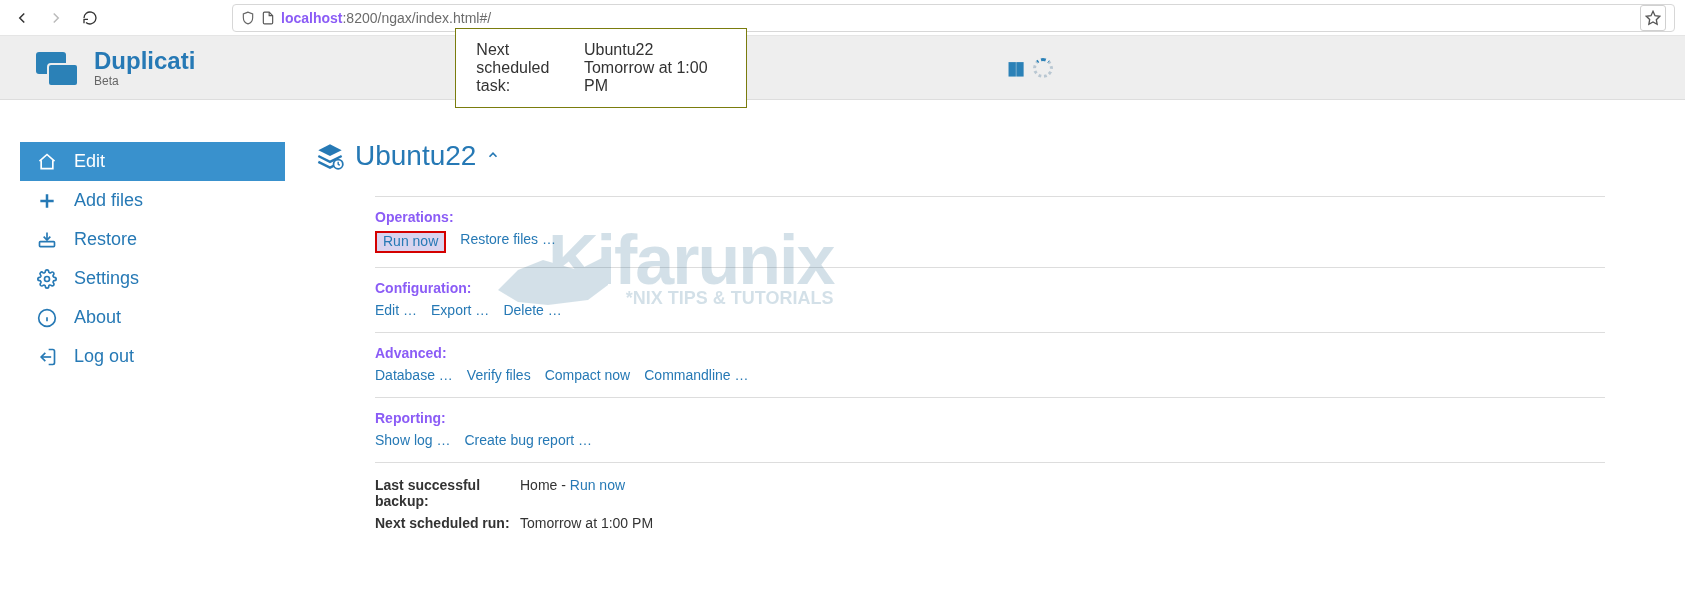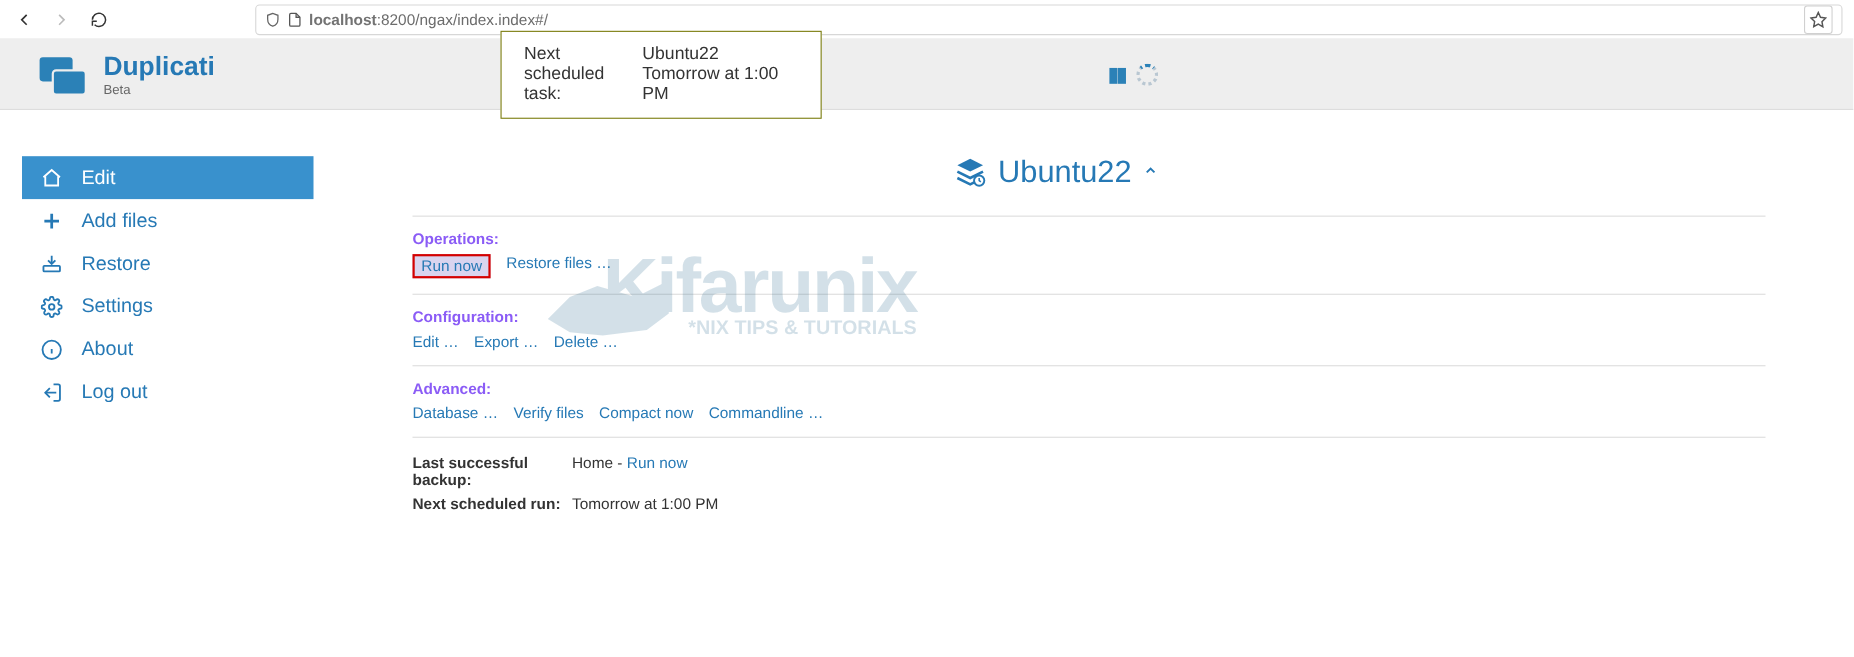--- a/index.html
+++ b/index.html
@@ -37,7 +37,7 @@
     background: #fff;
     margin-left: 120px;
   }
-  .url-host { color: #737373; font-weight: 600; margin-top: 32px; }
+  .url-host { color: #8b5cf6; font-weight: 600; margin-top: 32px; }
   .url-rest { color: #6c6c6c; }
   .star-btn {
     width: 26px; height: 26px;

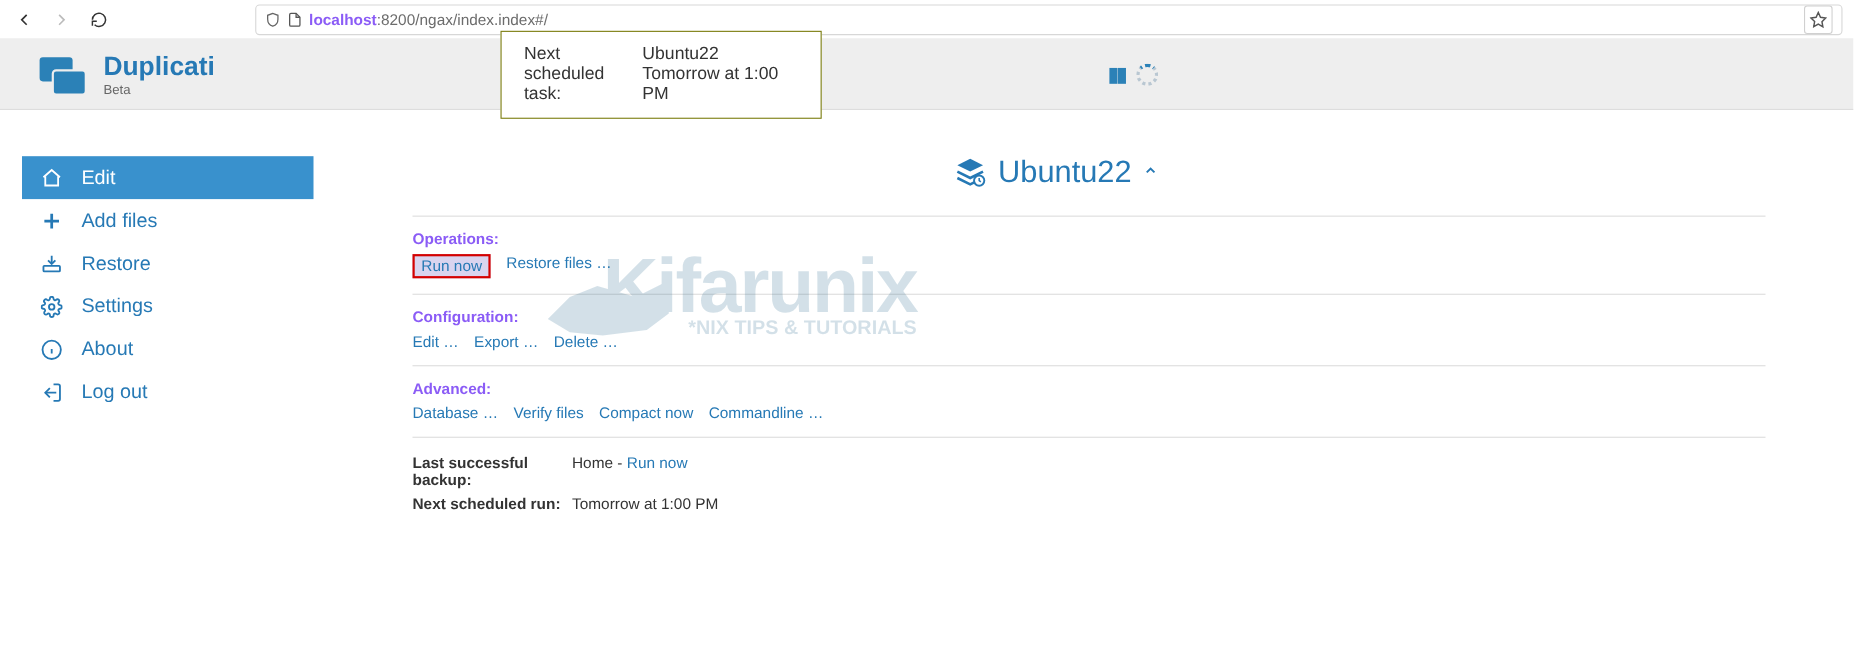--- a/index.html
+++ b/index.html
@@ -167,7 +167,7 @@
         <path d="M14 2H6a2 2 0 0 0-2 2v16a2 2 0 0 0 2 2h12a2 2 0 0 0 2-2V8z"></path>
         <path d="M14 2v6h6"></path>
       </svg>
-    <span><span class="url-host">localhost</span><span class="url-rest">:8200/ngax/index.index#/</span></span>
+    <span><span class="url-host">localhost</span><span class="url-rest">:8200/ngax/index.html#/</span></span>
     <div style="flex:1"></div>
     <div class="star-btn">
       <svg width="16" height="16" viewBox="0 0 24 24" fill="none" stroke="#555" stroke-width="2">

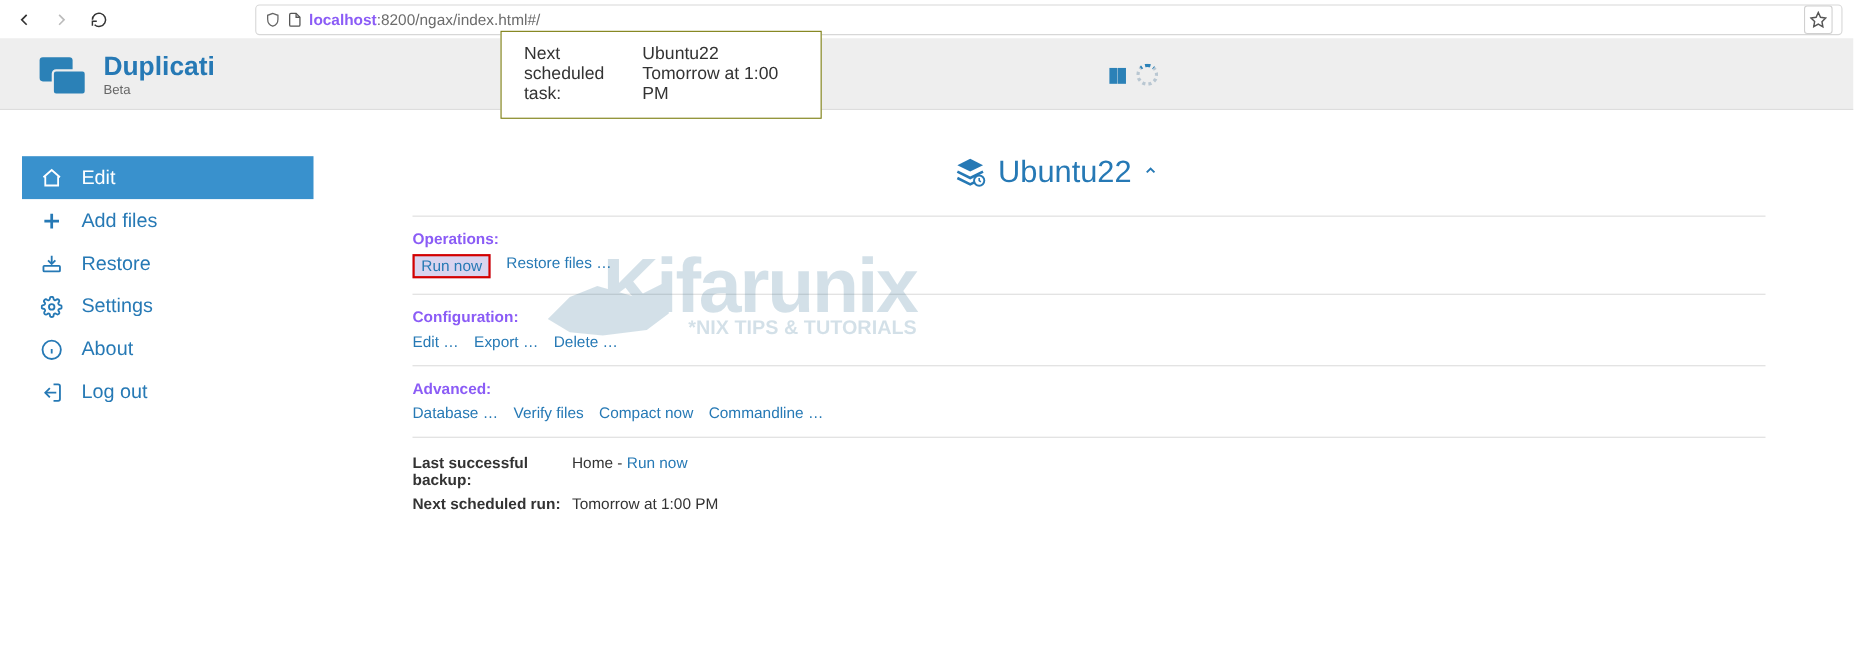--- a/index.html
+++ b/index.html
@@ -106,7 +106,6 @@
     display: flex; align-items: center; gap: 10px;
     color: #2679b5; font-size: 28px; font-weight: 500;
     margin-bottom: 24px;
-    justify-content: center;
   }
   .chev-up { color: #2679b5; font-size: 18px; }
 

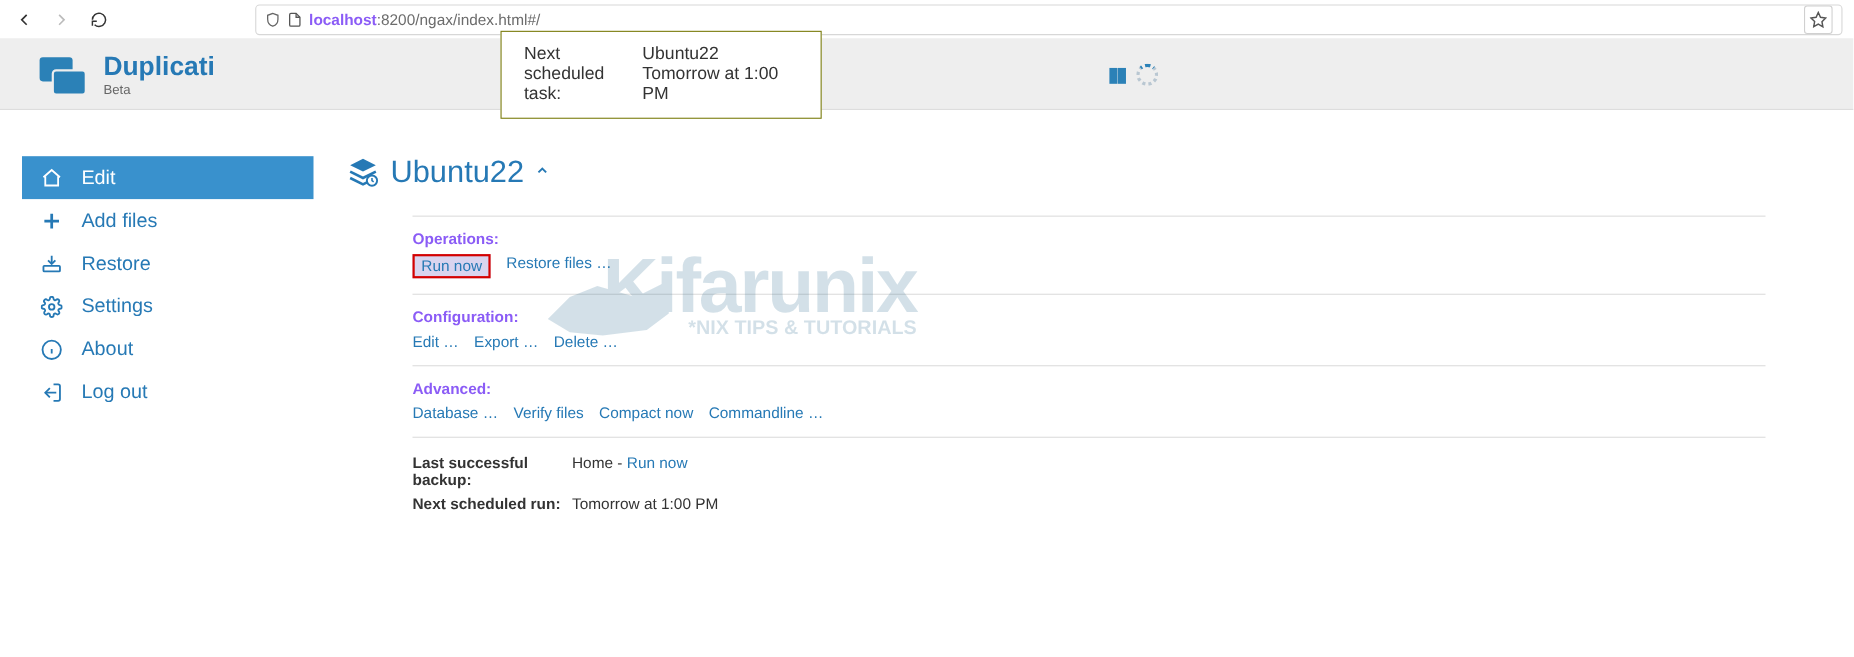--- a/index.html
+++ b/index.html
@@ -301,6 +301,13 @@
       </div>
     </div>
 
+    <div class="section">
+      <div class="section-title">Reporting:</div>
+      <div class="action-row">
+        <a>Show log …</a>
+        <a>Create bug report …</a>
+      </div>
+    </div>
 
     <div class="sep-top"></div>
     <div class="meta-row">

